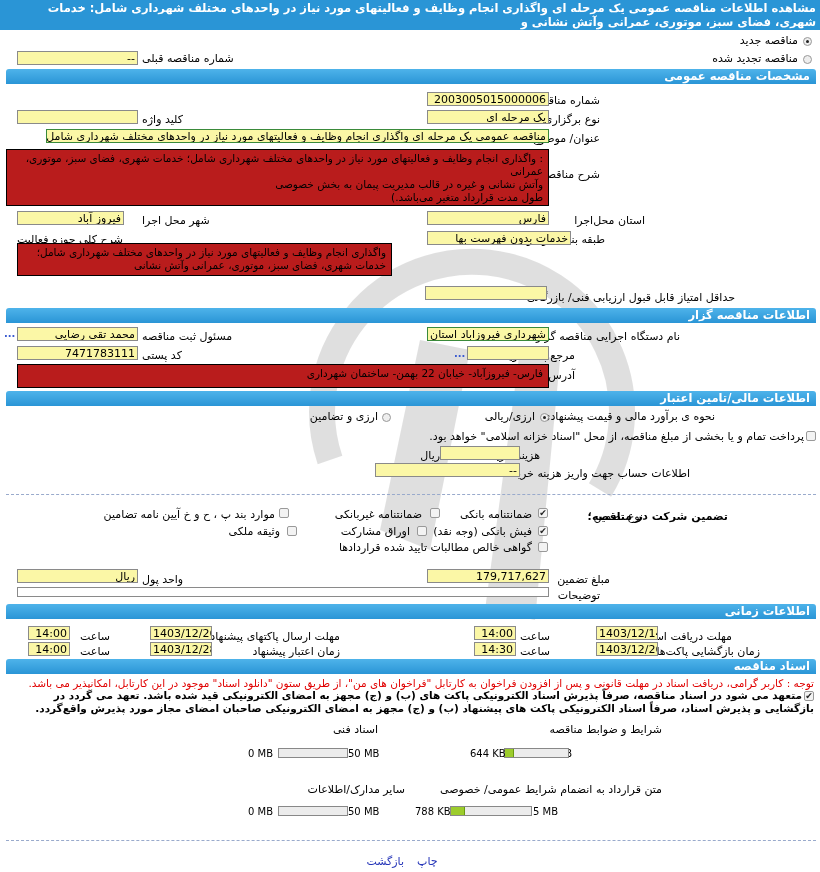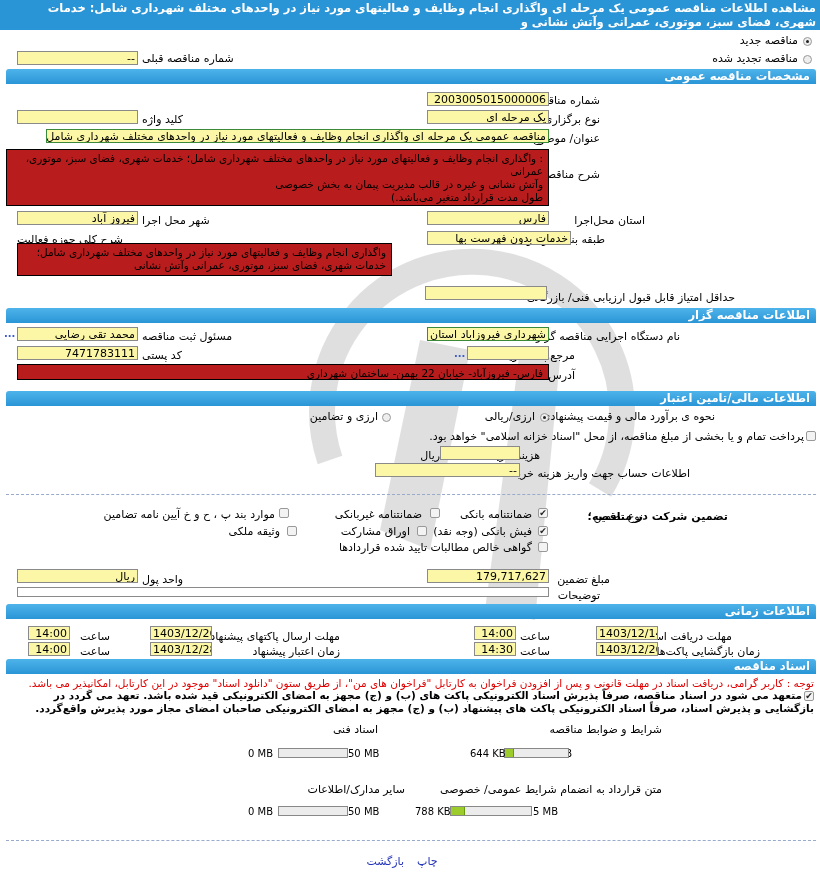--- a/index.html
+++ b/index.html
@@ -65,7 +65,7 @@
 <span class="lbl" style="right:175px;top:214px;">استان محل‌اجرا</span>
 <div class="fld" style="left:427px;top:211px;width:122px;">فارس</div>
 <span class="lbl" style="left:142px;top:214px;">شهر محل اجرا</span>
-<div class="fld" style="left:17px;top:211px;width:121px;">فیروز آباد</div>
+<div class="fld" style="left:17px;top:211px;width:107px;">فیروز آباد</div>
 
 <span class="lbl" style="right:215px;top:233px;">طبقه بندی موضوعی</span>
 <div class="fld" style="left:427px;top:231px;width:144px;">خدمات بدون فهرست بها</div>

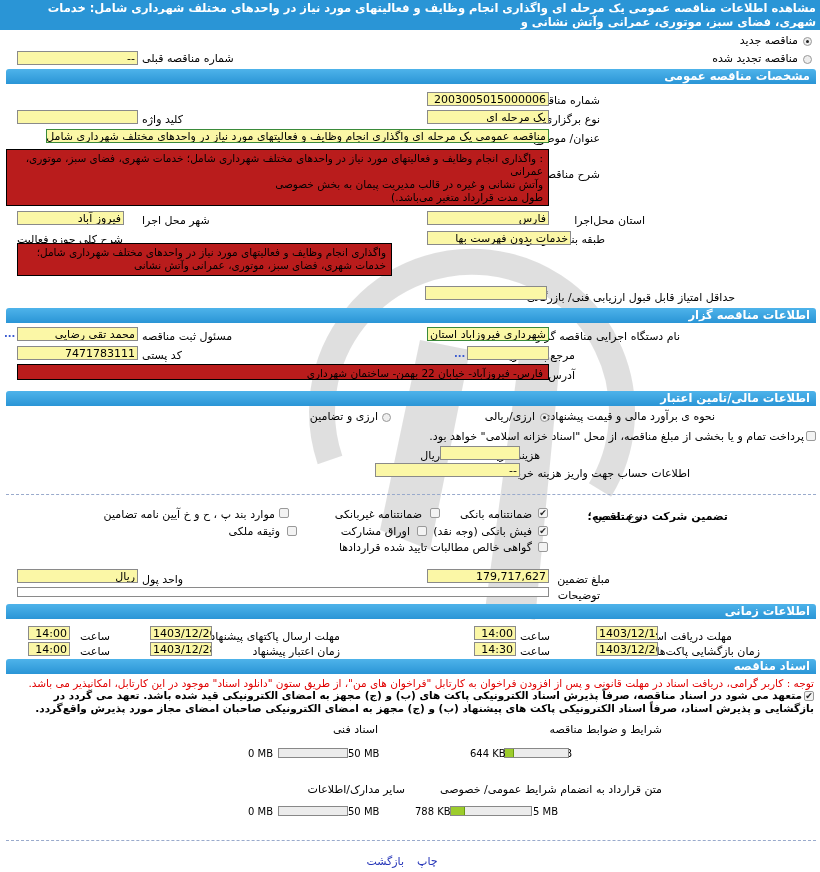--- a/index.html
+++ b/index.html
@@ -89,7 +89,7 @@
 <div class="fld ltr" style="left:17px;top:346px;width:121px;">7471783111</div>
 
 <span class="lbl" style="right:245px;top:369px;">آدرس</span>
-<div class="box" style="left:17px;top:364px;width:532px;height:16px;">فارس- فیروزآباد- خیابان 22 بهمن- ساختمان شهرداری</div>
+<div class="box" style="left:17px;top:364px;width:532px;height:24px;">فارس- فیروزآباد- خیابان 22 بهمن- ساختمان شهرداری</div>
 
 <div class="hdr" style="top:391px;">اطلاعات مالی/تامین اعتبار</div>
 <span class="lbl" style="right:105px;top:410px;">نحوه ی برآورد مالی و قیمت پیشنهادی</span>

